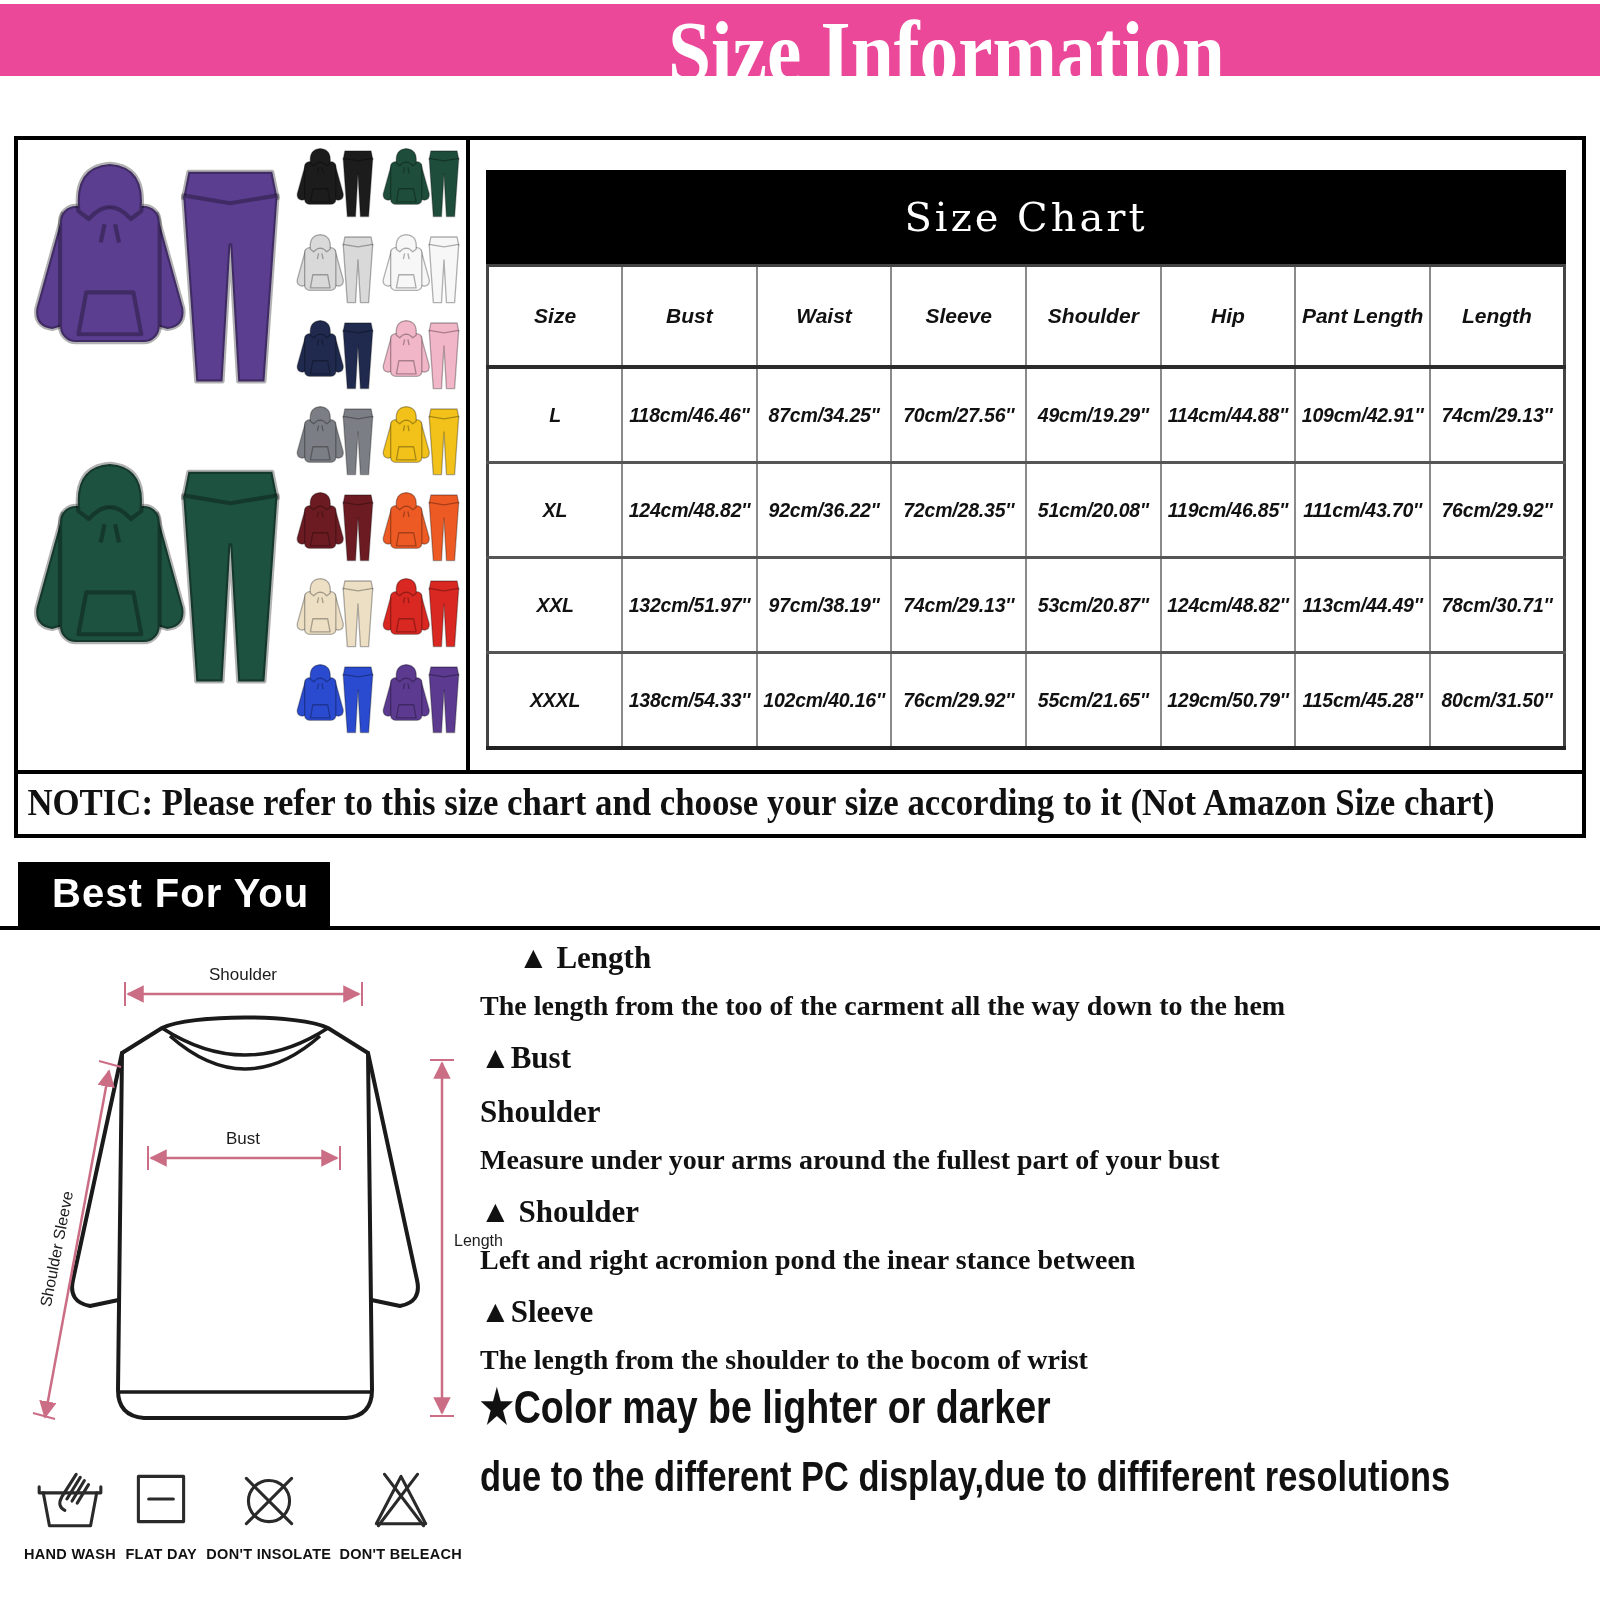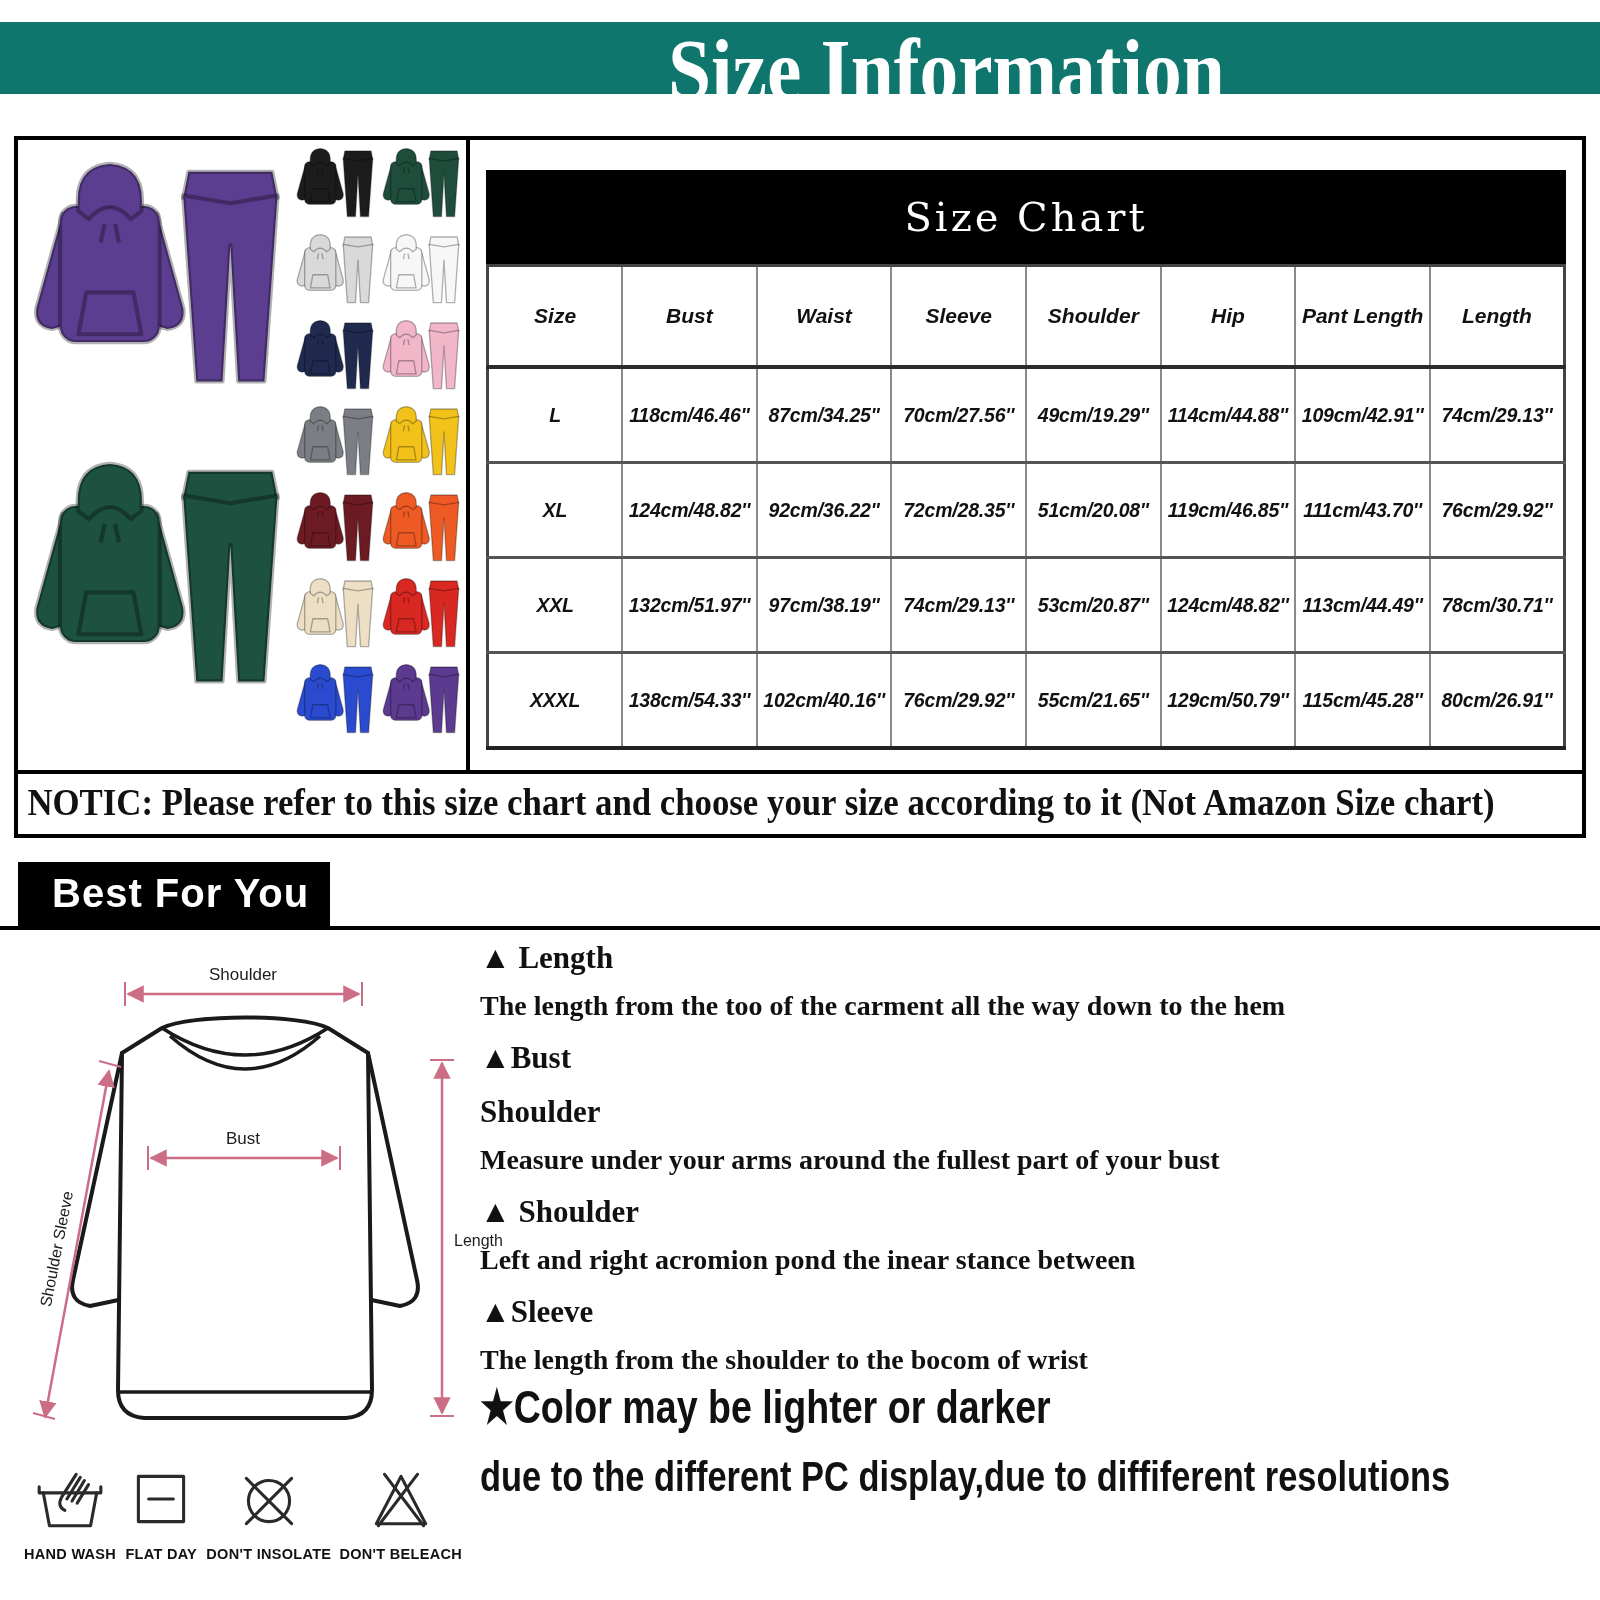--- a/index.html
+++ b/index.html
@@ -7,7 +7,7 @@
         font-family:"Liberation Sans",sans-serif;color:#111;}
 
   
-  .top-banner{position:absolute;left:0;top:22px;width:1600px;height:72px;background:#0f766e;}
+  .top-banner{position:absolute;left:0;top:4px;width:1600px;height:72px;background:#ec4899;}
   .top-banner span{position:absolute;left:668px;top:0;line-height:96px;color:#fff;
         font-family:"Liberation Serif",serif;font-weight:bold;font-size:86px;
         display:inline-block;transform:scaleX(.9);transform-origin:left center;white-space:nowrap;}

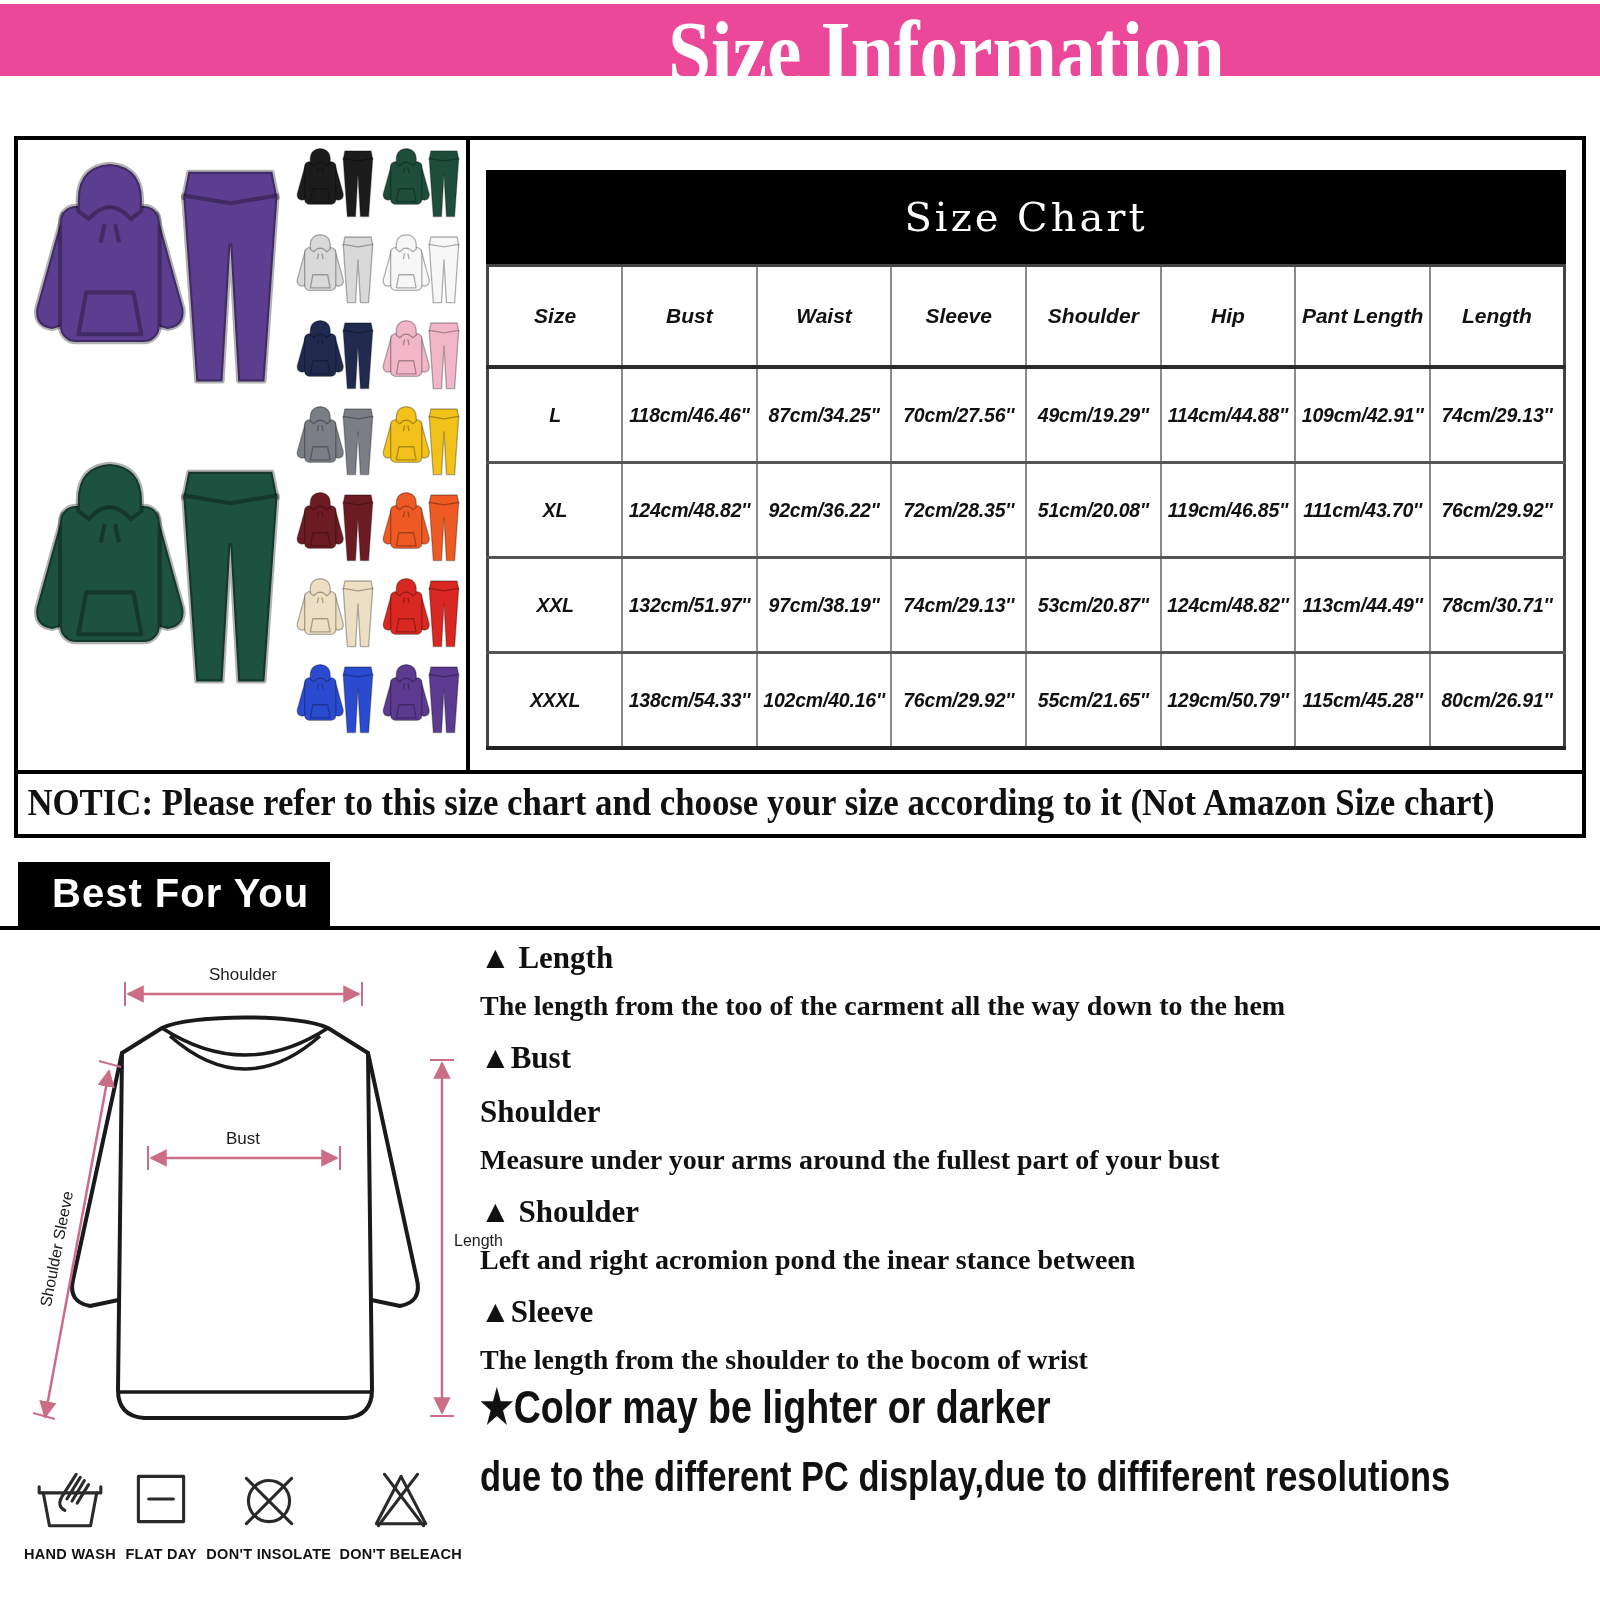--- a/index.html
+++ b/index.html
@@ -206,7 +206,7 @@
                 <td>55cm/21.65''</td>
                 <td>129cm/50.79''</td>
                 <td>115cm/45.28''</td>
-                <td>80cm/26.91''</td>
+                <td>80cm/31.50''</td>
               </tr>
             </tbody>
           </table>

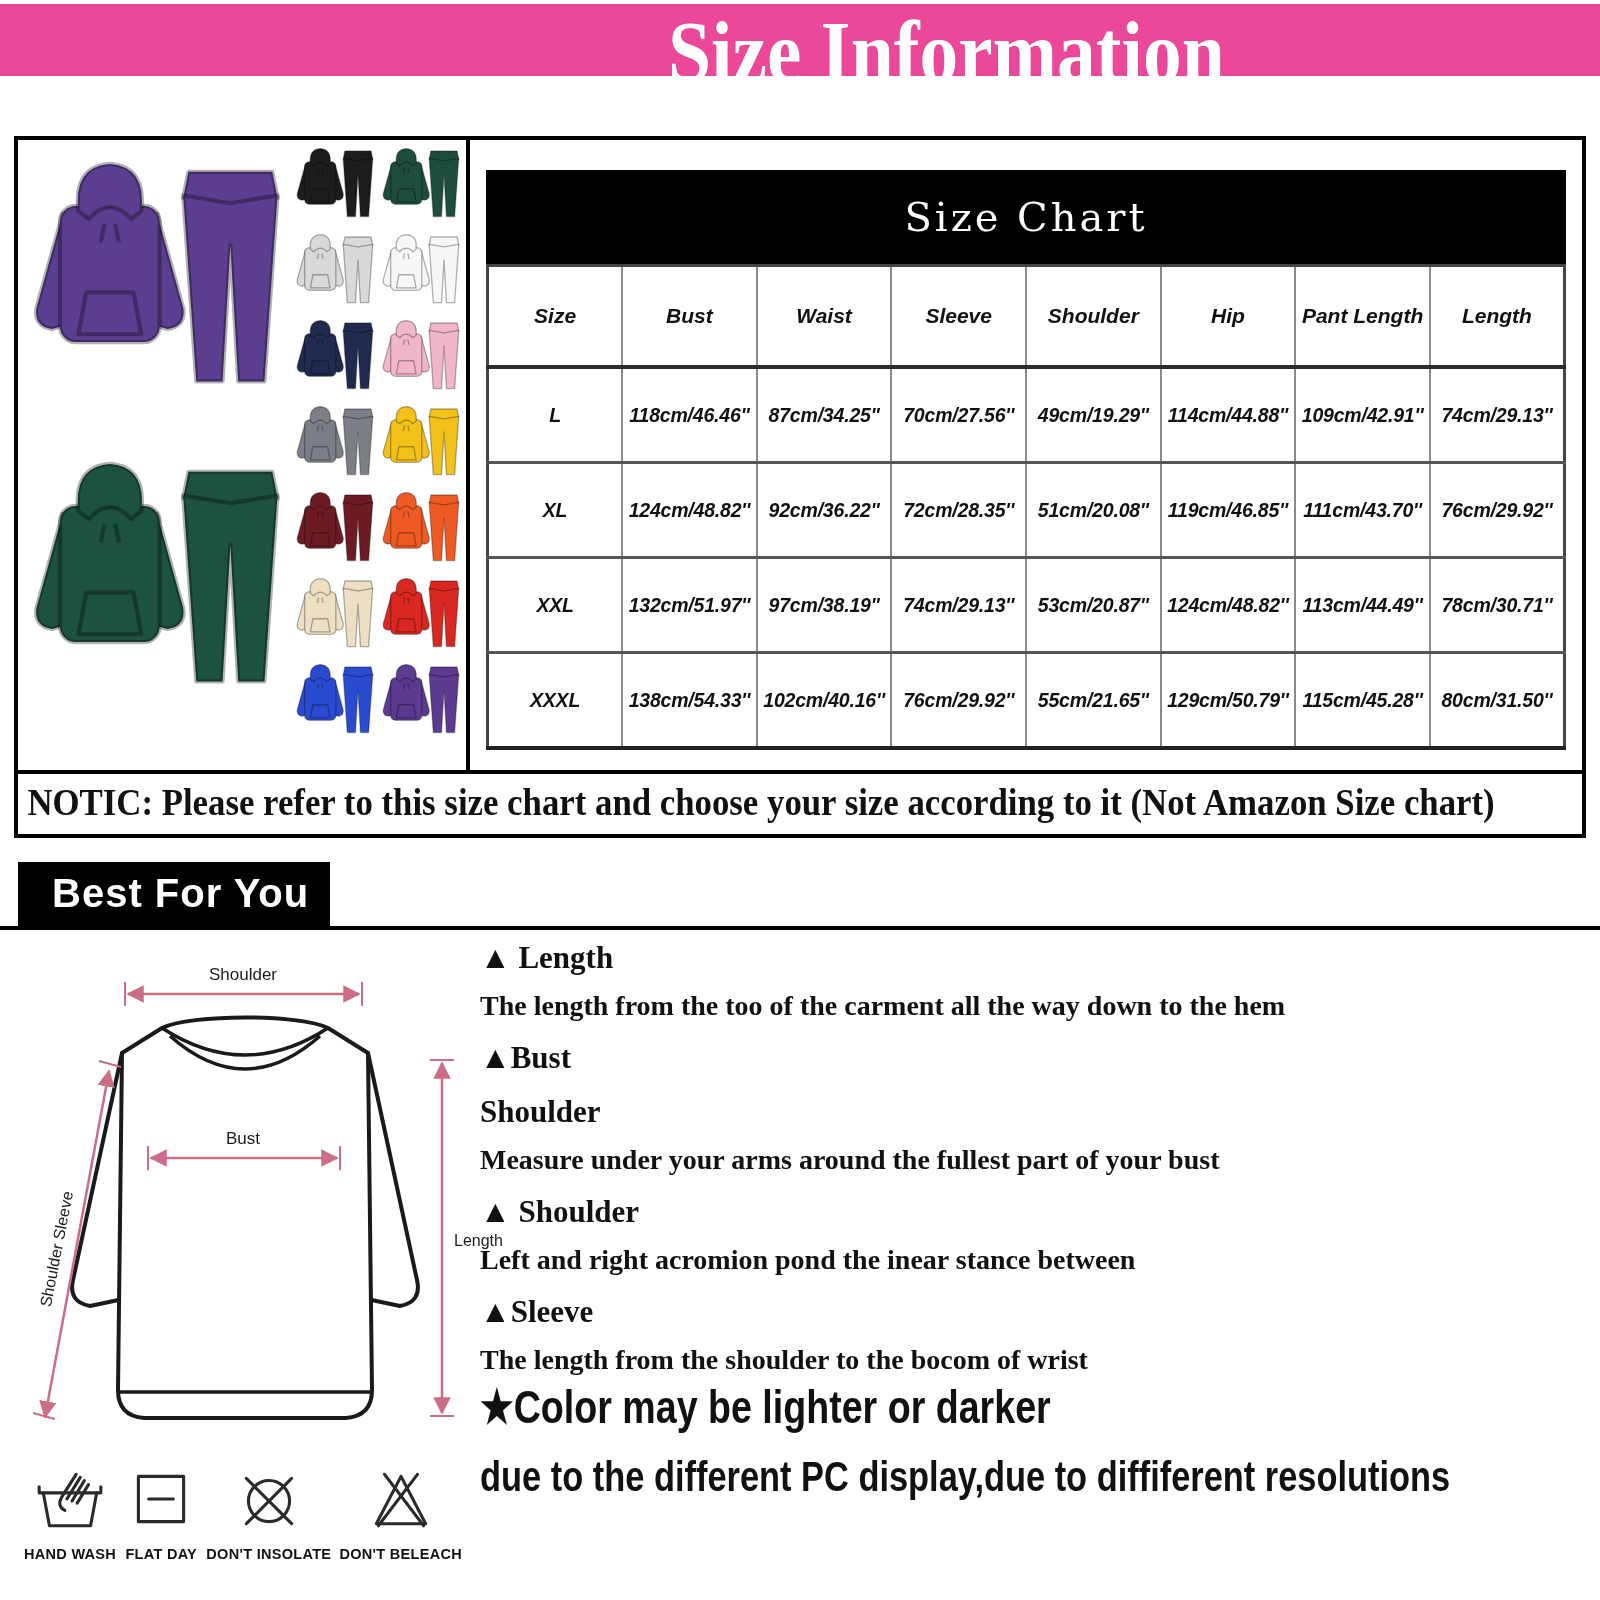--- a/index.html
+++ b/index.html
@@ -58,7 +58,7 @@
   
   .guide-col{position:absolute;left:480px;top:936px;width:1118px;}
   .mg-h{font-family:"Liberation Serif",serif;font-weight:bold;font-size:31px;margin-top:18px;}
-  .mg-h:first-child{margin-top:4px;}
+  .mg-h:first-child{margin-top:4px;margin-left:38px;}
   .mg-b{font-family:"Liberation Serif",serif;font-weight:bold;font-size:28px;margin-top:14px;}
   .fn{font-weight:bold;white-space:nowrap;line-height:1.15;}
   .fn .fn-inner{display:inline-block;transform:scaleX(.8);transform-origin:left center;}

